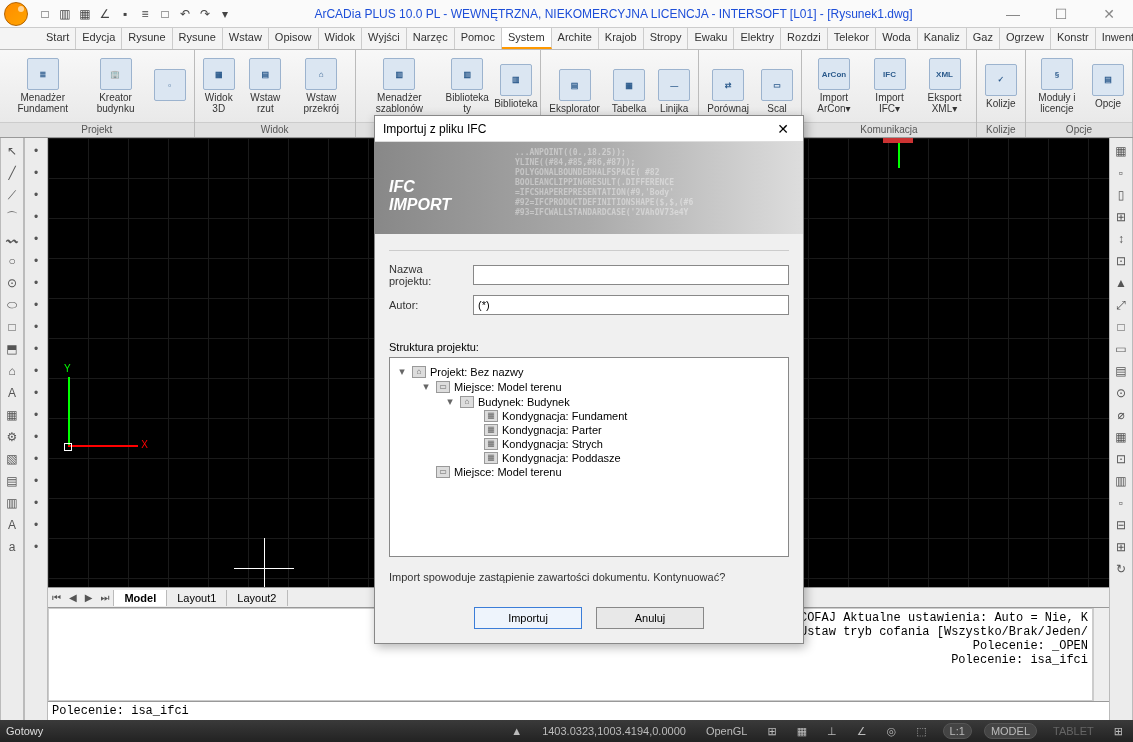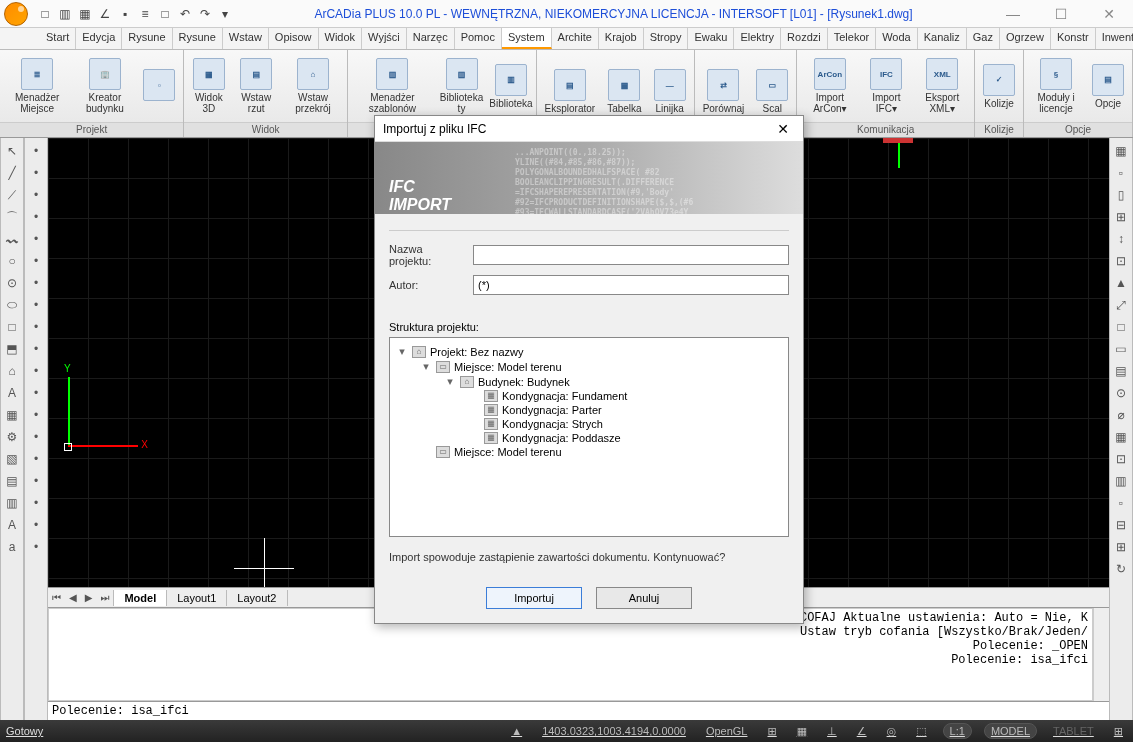--- a/index.html
+++ b/index.html
@@ -150,7 +150,7 @@
         <div class="ribbon-btn">
           <div class="icon">≣</div>
           <div class="label">Menadżer
-Miejsce</div>
+Fundament</div>
         </div>
         <div class="ribbon-btn">
           <div class="icon">🏢</div>

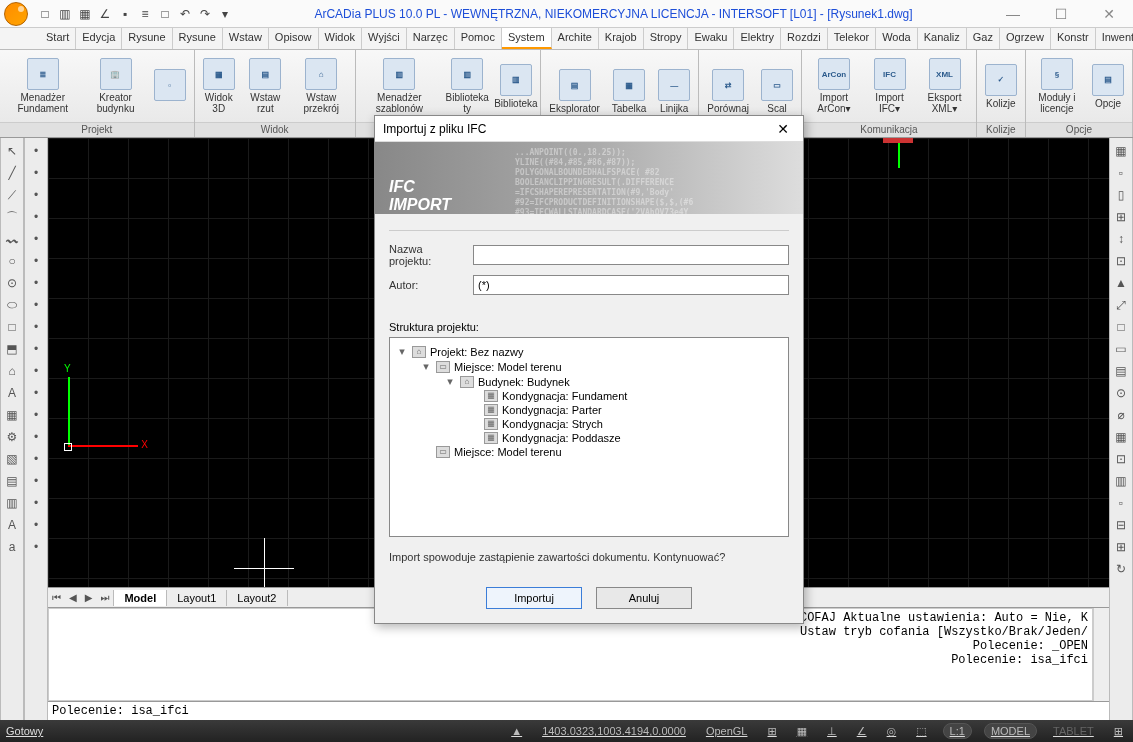--- a/index.html
+++ b/index.html
@@ -69,7 +69,7 @@
 .dialog-title { height: 26px; display: flex; align-items: center; padding: 0 8px; background: #fff; border-bottom: 1px solid #ddd; }
 .dialog-title .t { flex: 1; font-size: 12px; }
 .dialog-title .close { width: 24px; height: 20px; display: inline-flex; align-items: center; justify-content: center; cursor: pointer; font-size: 14px; }
-.dialog-banner { height: 72px; background: linear-gradient(90deg, #888 0%, #aaa 50%, #ddd 100%); position: relative; color: #fff; font-weight: bold; overflow: hidden; }
+.dialog-banner { height: 92px; background: linear-gradient(90deg, #888 0%, #aaa 50%, #ddd 100%); position: relative; color: #fff; font-weight: bold; overflow: hidden; }
 .dialog-banner .bgcode { position: absolute; left: 140px; top: 6px; font-size: 8px; line-height: 10px; color: rgba(255,255,255,0.4); font-family: monospace; white-space: pre; }
 .dialog-banner .ifc { position: absolute; left: 14px; top: 36px; font-size: 16px; font-style: italic; }
 .dialog-banner .imp { position: absolute; left: 14px; top: 54px; font-size: 16px; font-style: italic; }

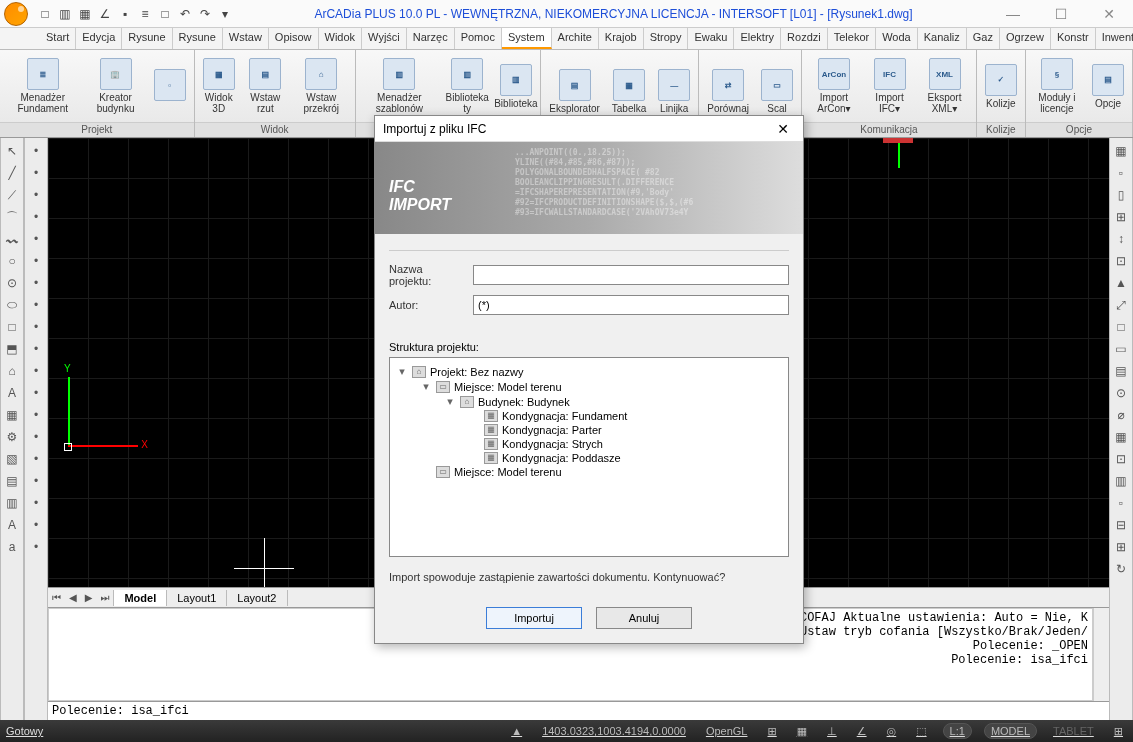--- a/index.html
+++ b/index.html
@@ -89,7 +89,7 @@
 .tree .ticon { width: 14px; height: 12px; display:inline-block; background:#ddd; border:1px solid #999; font-size:8px; text-align:center; line-height:10px; color:#666; }
 .warn { font-size: 11px; color: #333; margin: 14px 0 10px; }
 .dialog-buttons { display: flex; justify-content: center; gap: 14px; padding: 4px 0 14px; }
-.dialog-buttons button { width: 96px; height: 22px; border: 1px solid #888; background: #e8e8e8; cursor: pointer; font-size: 11px; }
+.dialog-buttons button { width: 108px; height: 22px; border: 1px solid #888; background: #e8e8e8; cursor: pointer; font-size: 11px; }
 .dialog-buttons button.primary { border: 1px solid #3b7dd8; background: #eef4fc; }
 </style>
 </head>

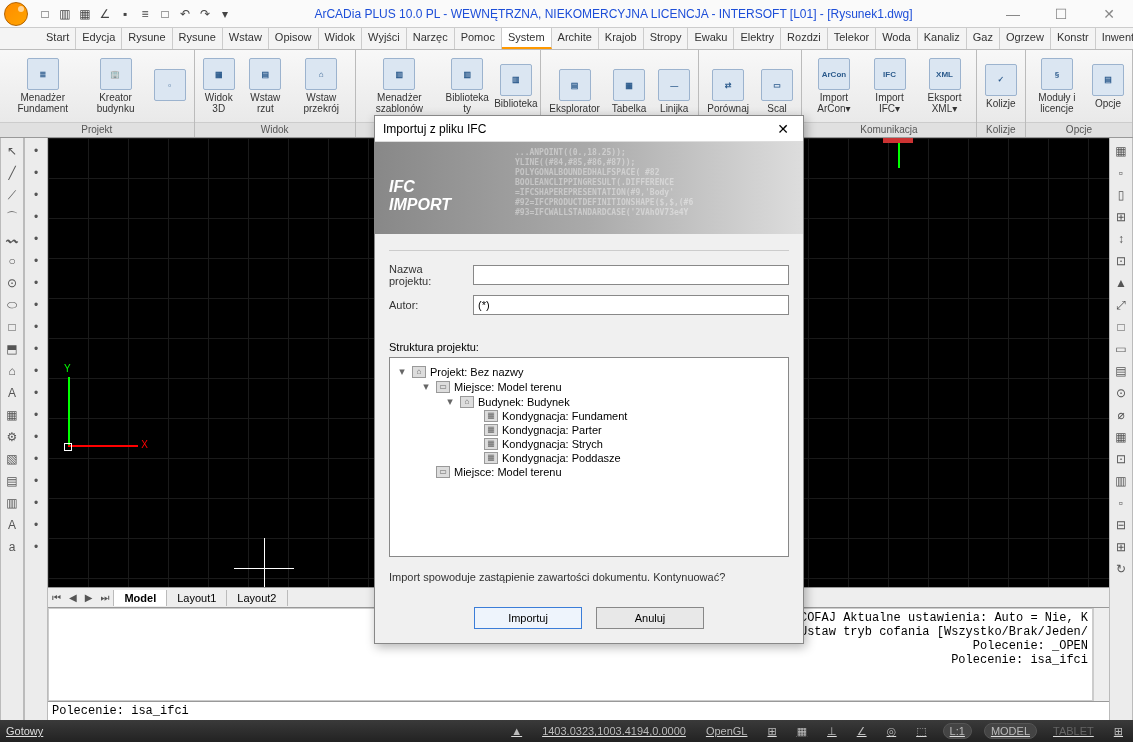--- a/index.html
+++ b/index.html
@@ -59,7 +59,7 @@
 .cmd-input { display: flex; border-top: 1px solid #999; }
 .cmd-input input { flex: 1; border: none; padding: 2px 4px; font-family: "Courier New", monospace; font-size: 12px; outline: none; }
 
-.statusbar { position: absolute; bottom: 0; left: 0; right: 0; height: 22px; background: linear-gradient(#3a3a3a, #222); color: #ddd; display: flex; align-items: center; font-size: 11px; padding: 0 6px; gap: 12px; text-decoration: underline; }
+.statusbar { position: absolute; bottom: 0; left: 0; right: 0; height: 22px; background: linear-gradient(#3a3a3a, #222); color: #ddd; display: flex; align-items: center; font-size: 11px; padding: 0 6px; gap: 12px; }
 .statusbar .spacer { flex: 1; }
 .statusbar .cell { padding: 0 4px; color: #bbb; cursor: pointer; }
 .statusbar .btn-cell { padding: 1px 6px; border: 1px solid #555; border-radius: 8px; background: #444; }

